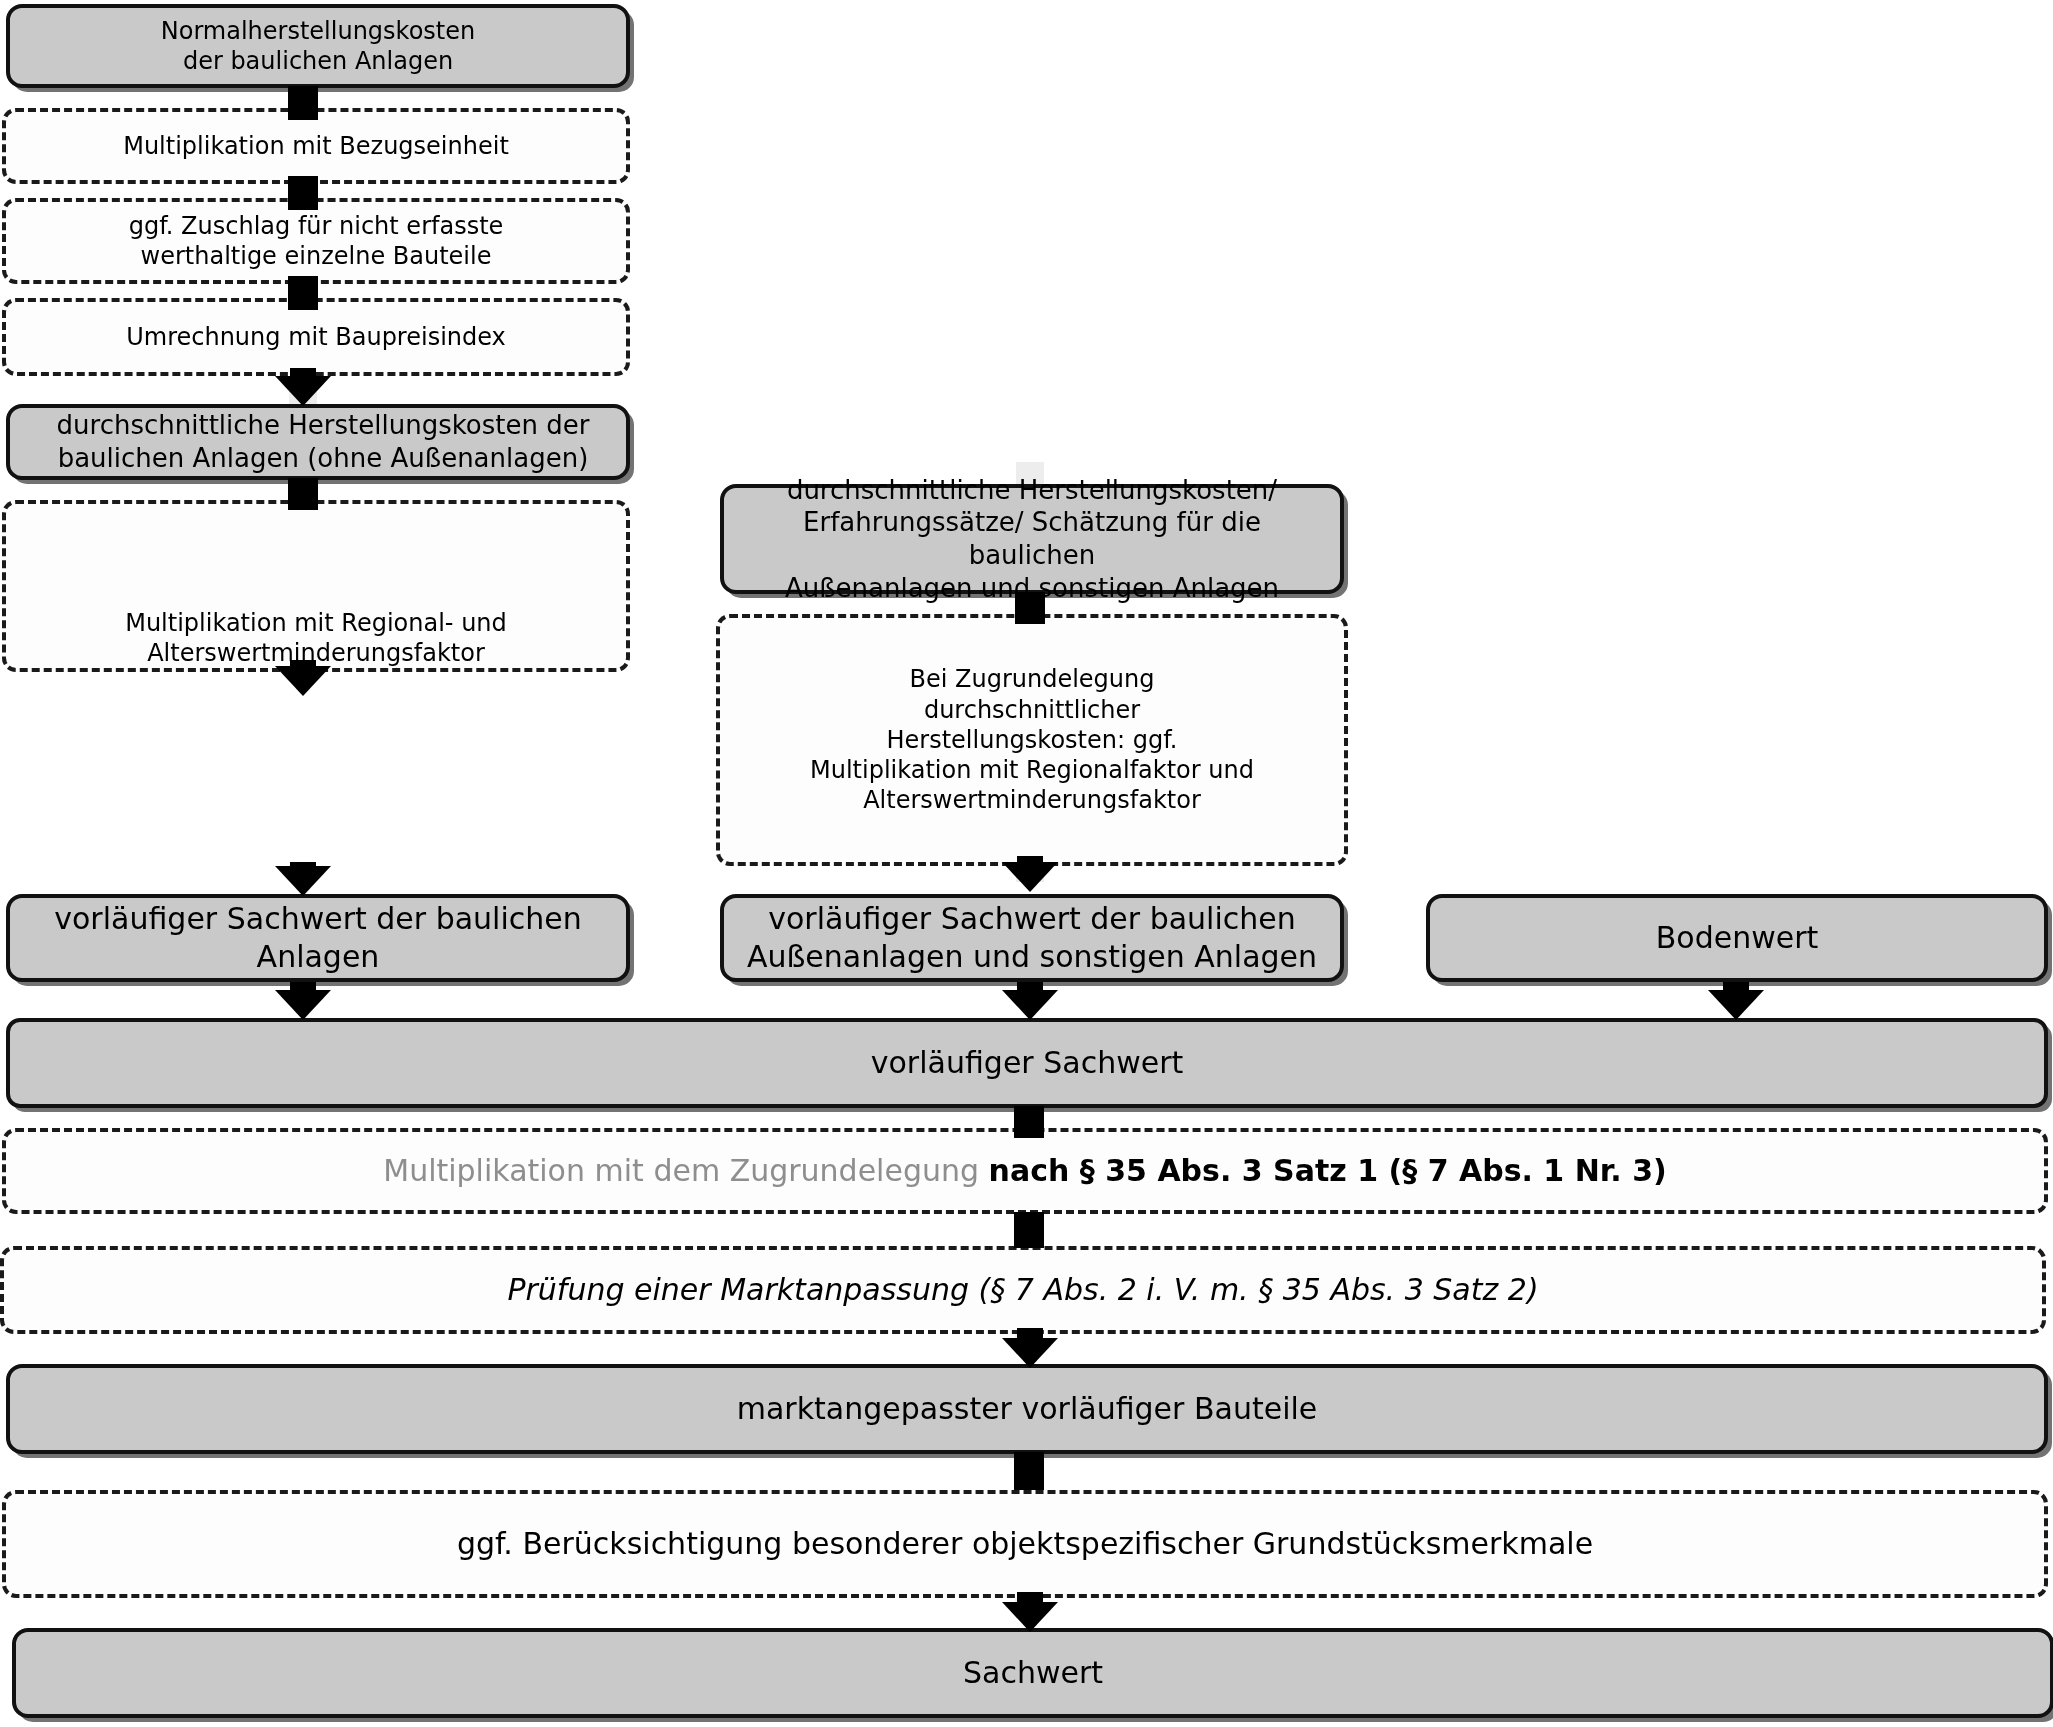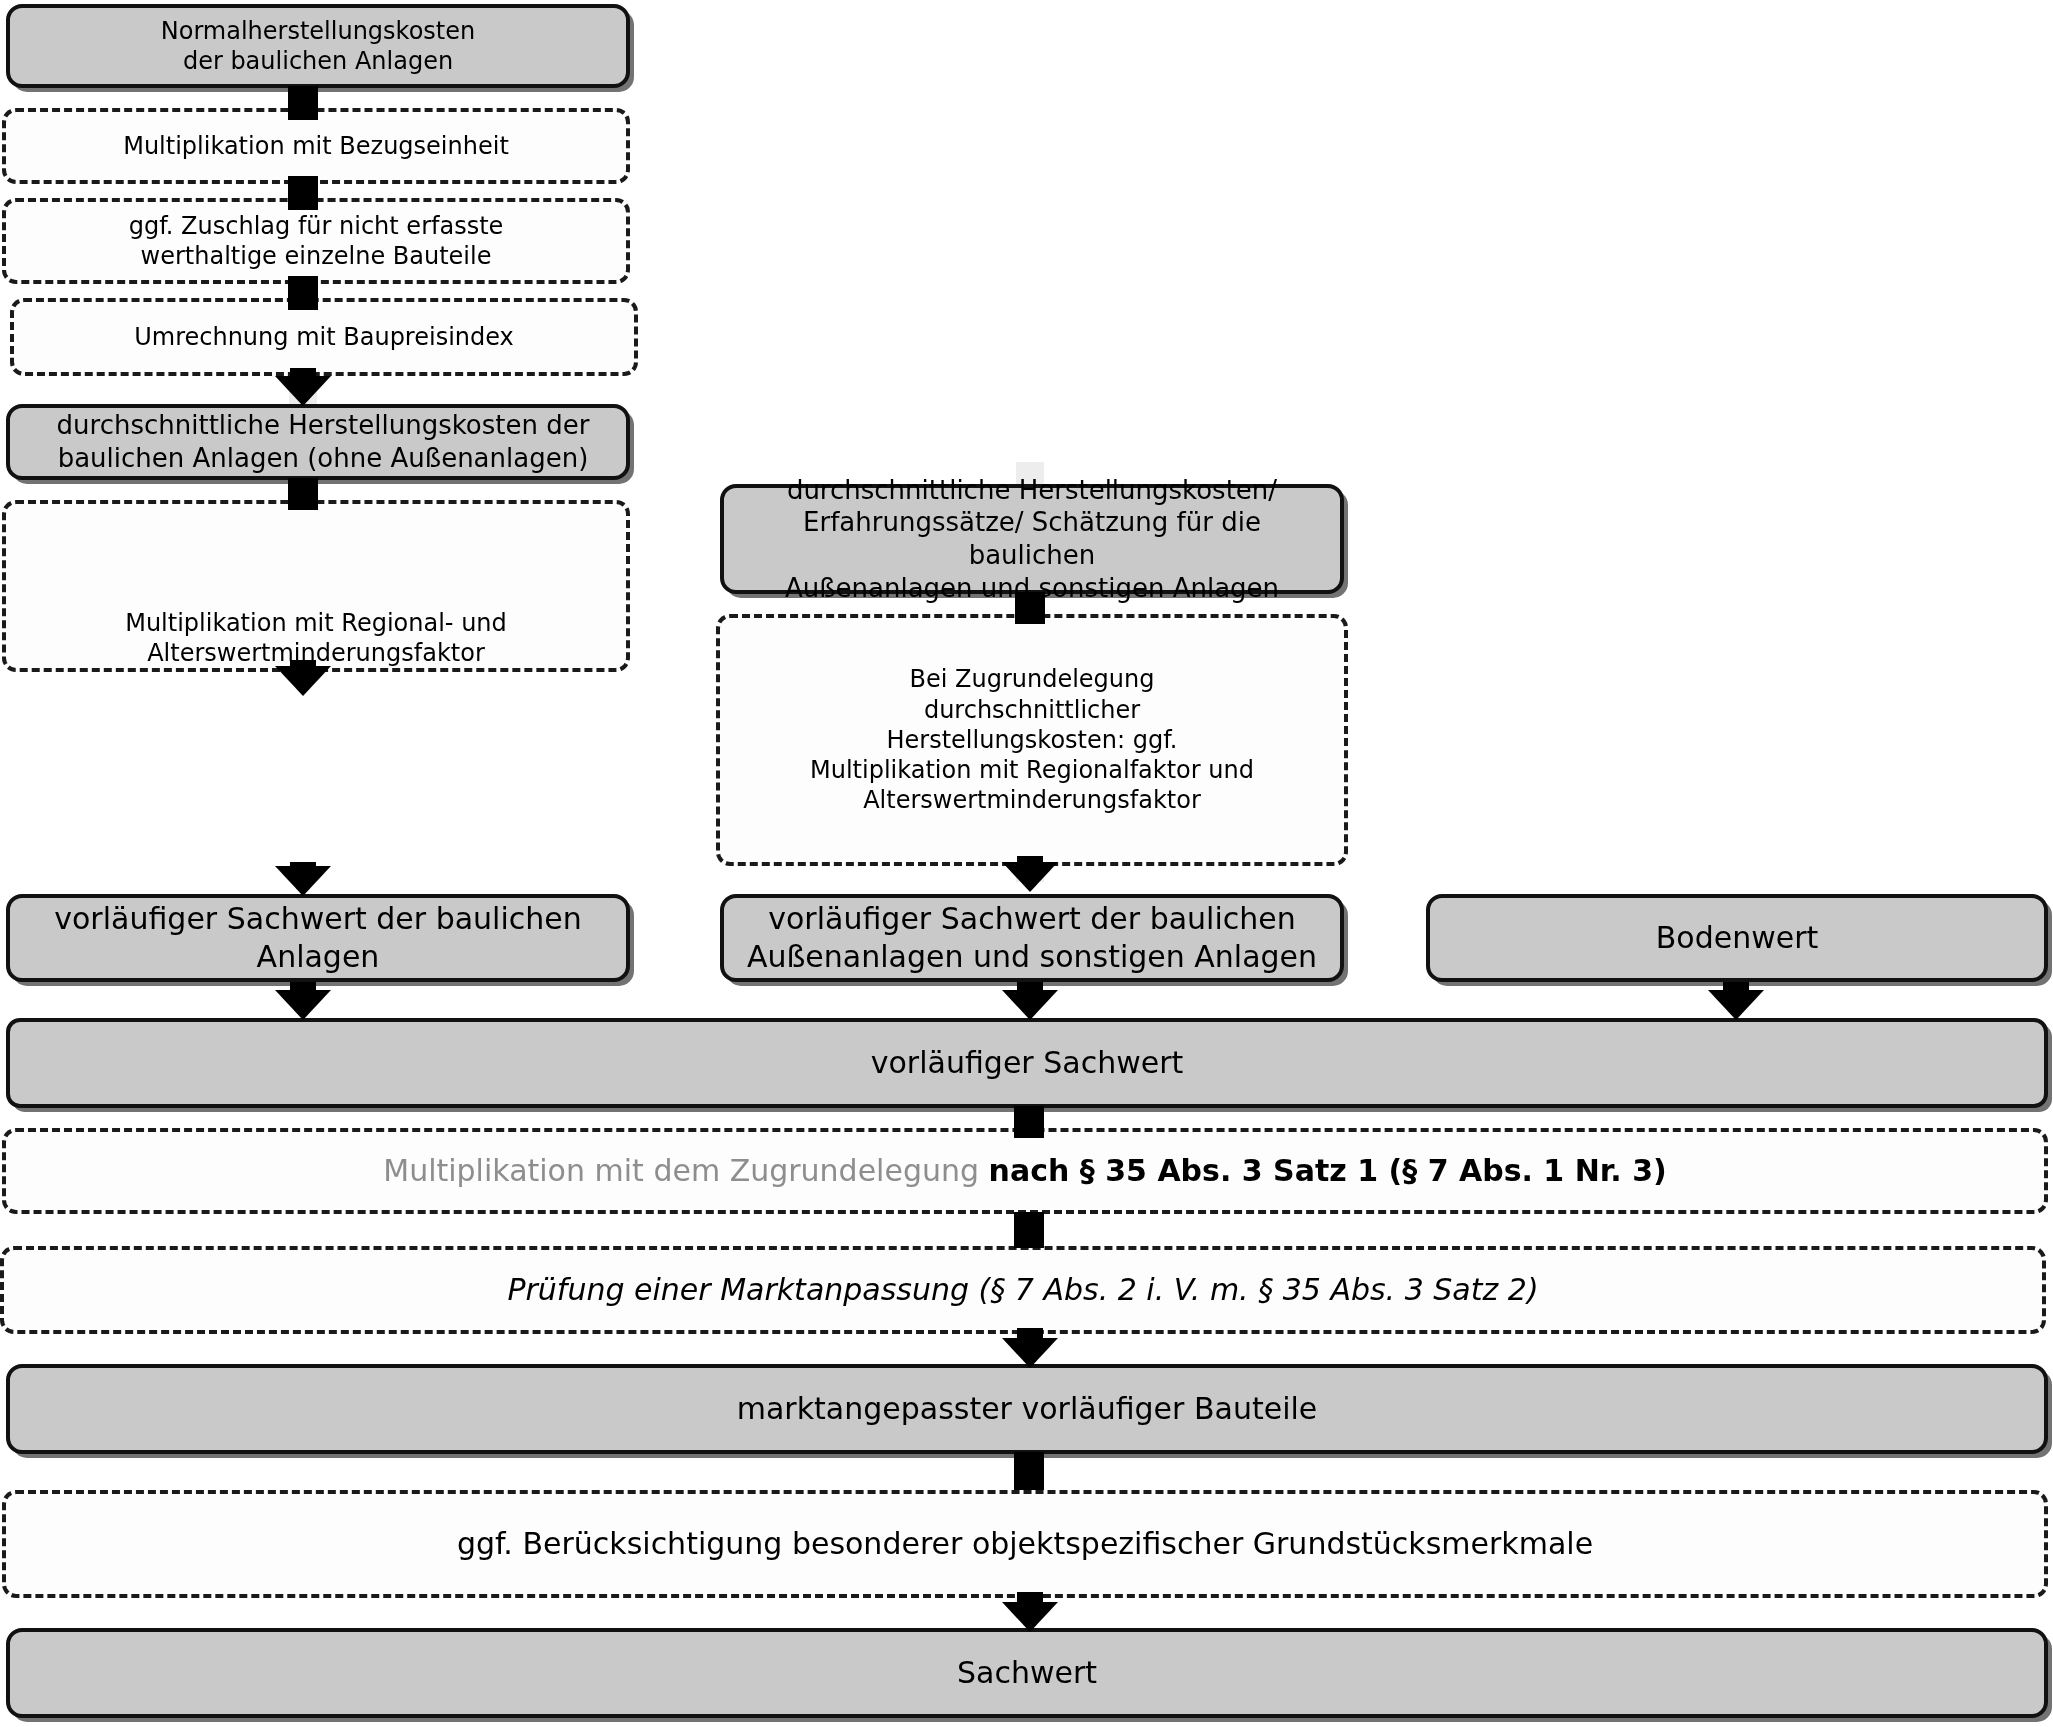--- a/index.html
+++ b/index.html
@@ -138,7 +138,7 @@
 
   <div class="stub" style="left:288px; top:276px; height:34px;"></div>
 
-  <div class="node dashed fs-big" style="left:10px; top:298px; width:628px; height:78px;text-align:center;">
+  <div class="node dashed fs-big" style="left:2px; top:298px; width:628px; height:78px;text-align:center;">
     <span class="txt">Umrechnung mit Baupreisindex</span>
   </div>
 

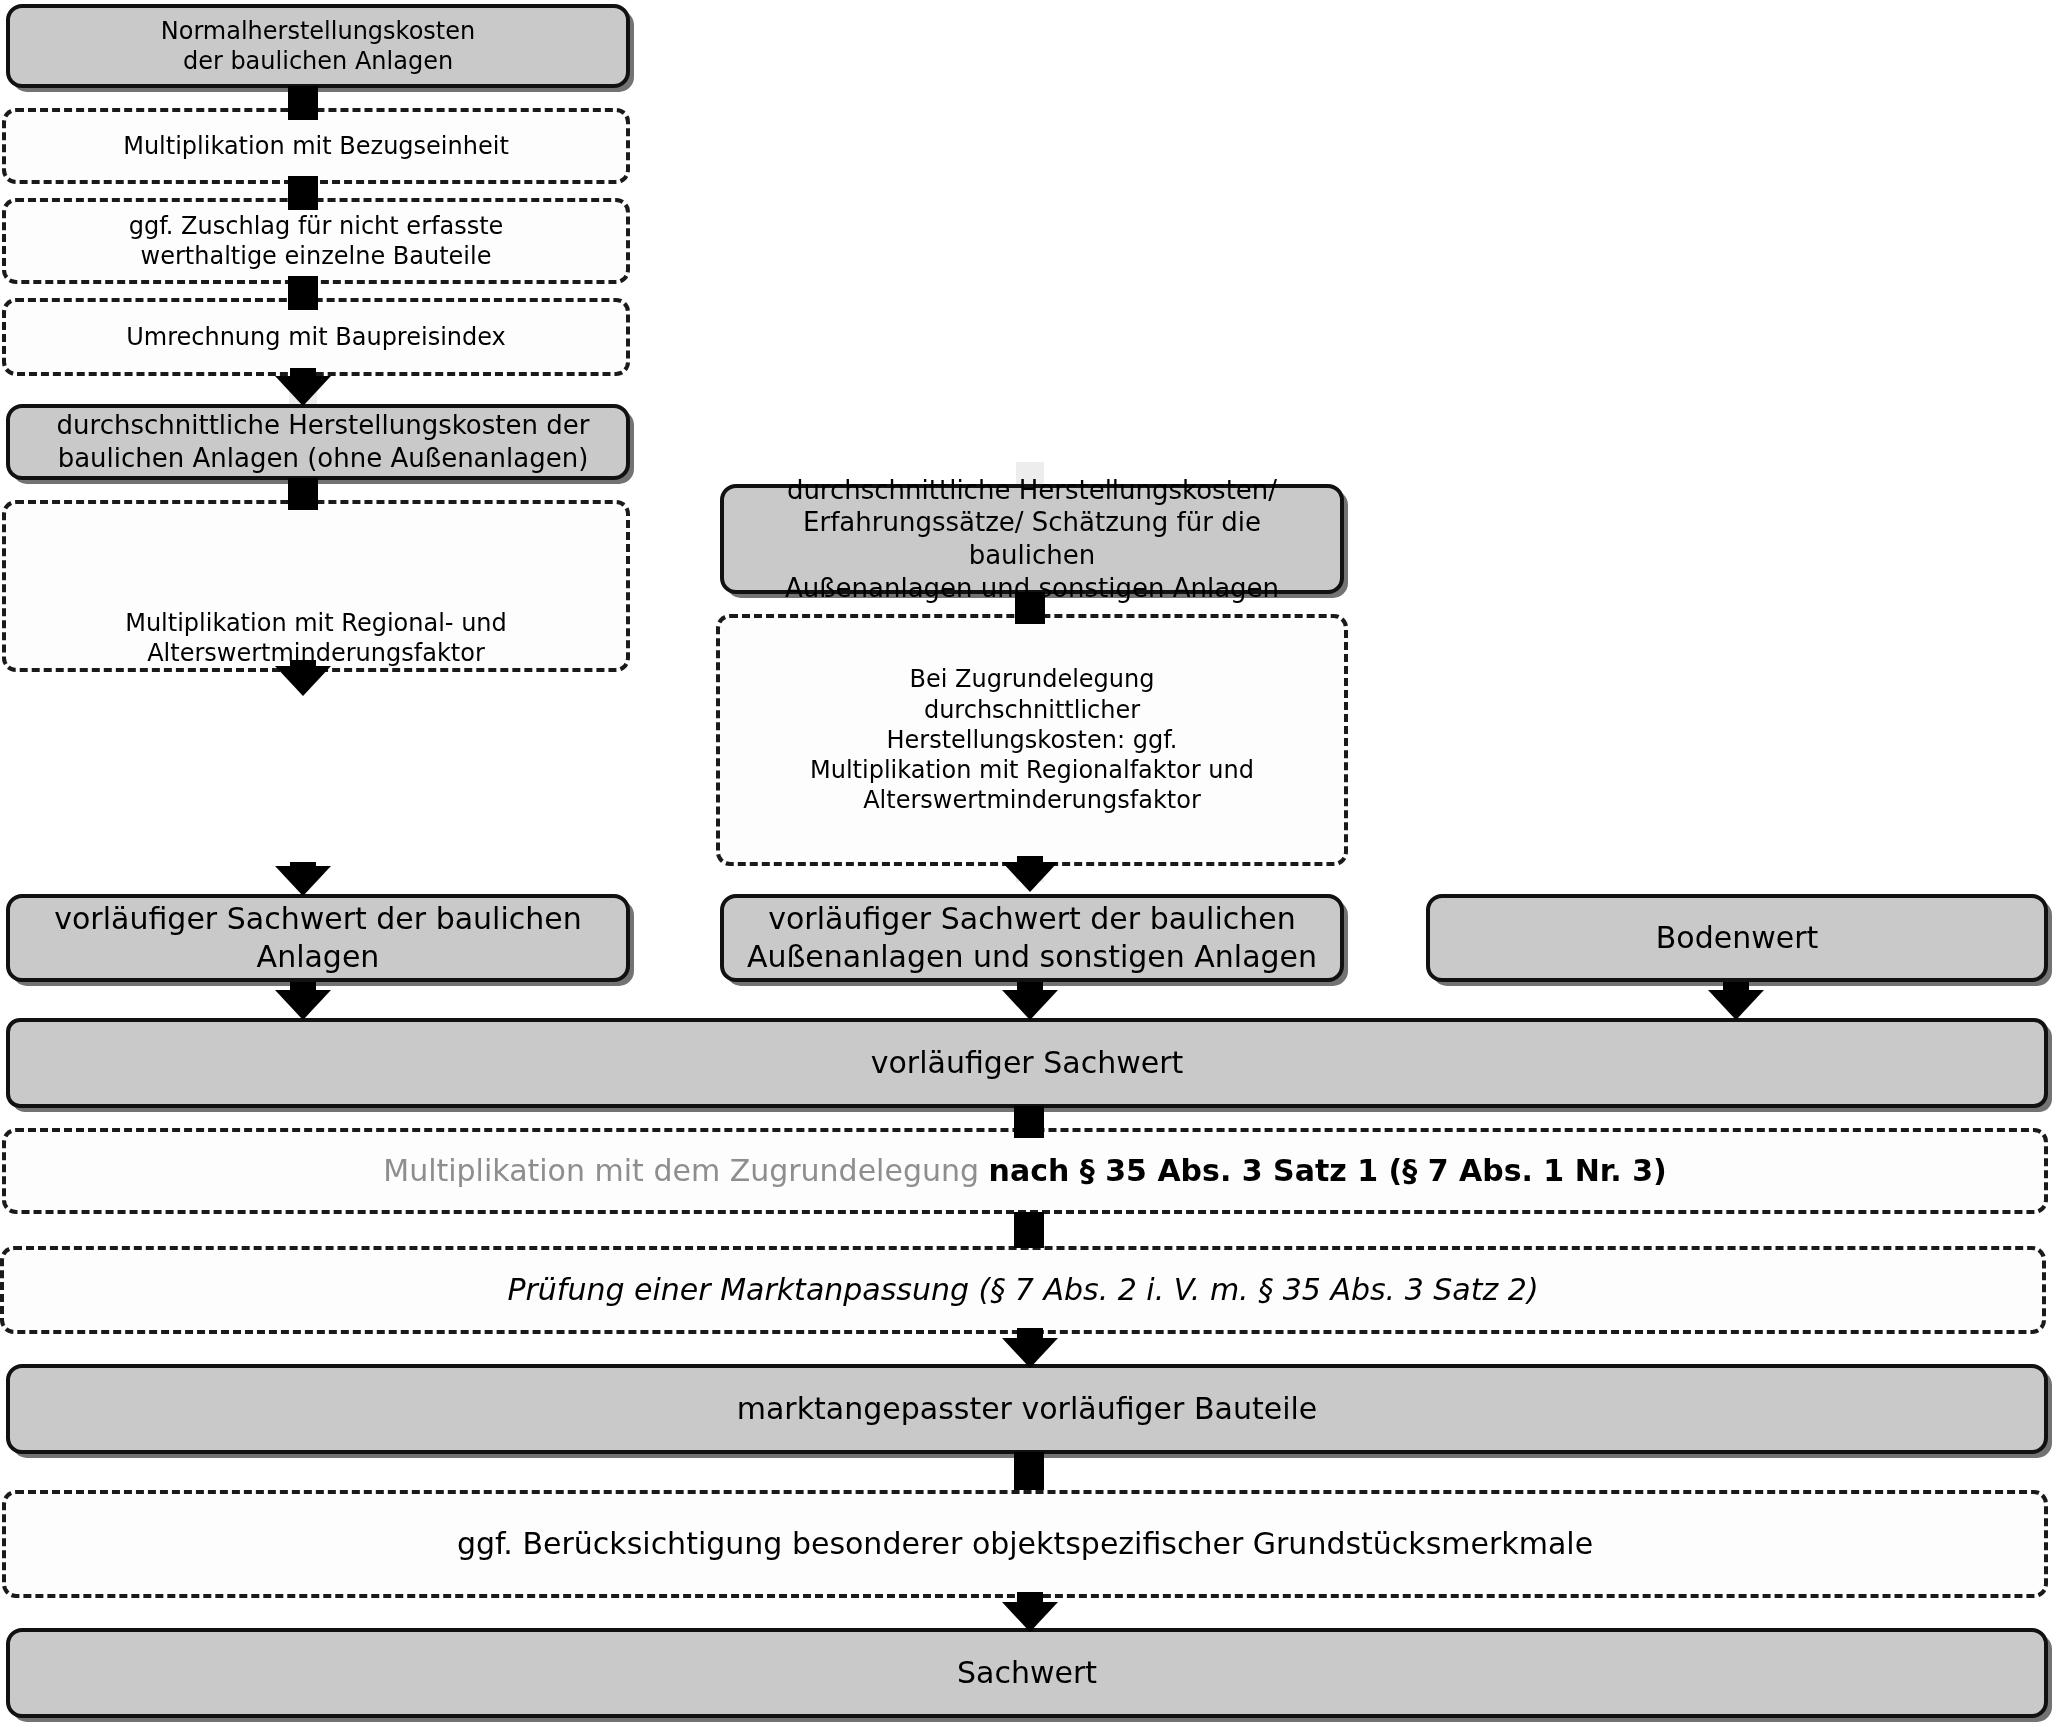--- a/index.html
+++ b/index.html
@@ -265,7 +265,7 @@
     <div class="head" style="top:10px;"></div>
   </div>
 
-  <div class="node solid fs-row" style="left:6px; top:1628px; width:2042px; height:90px;">
+  <div class="node solid fs-row" style="left:12px; top:1628px; width:2042px; height:90px;">
     <span class="txt">Sachwert</span>
   </div>
 

